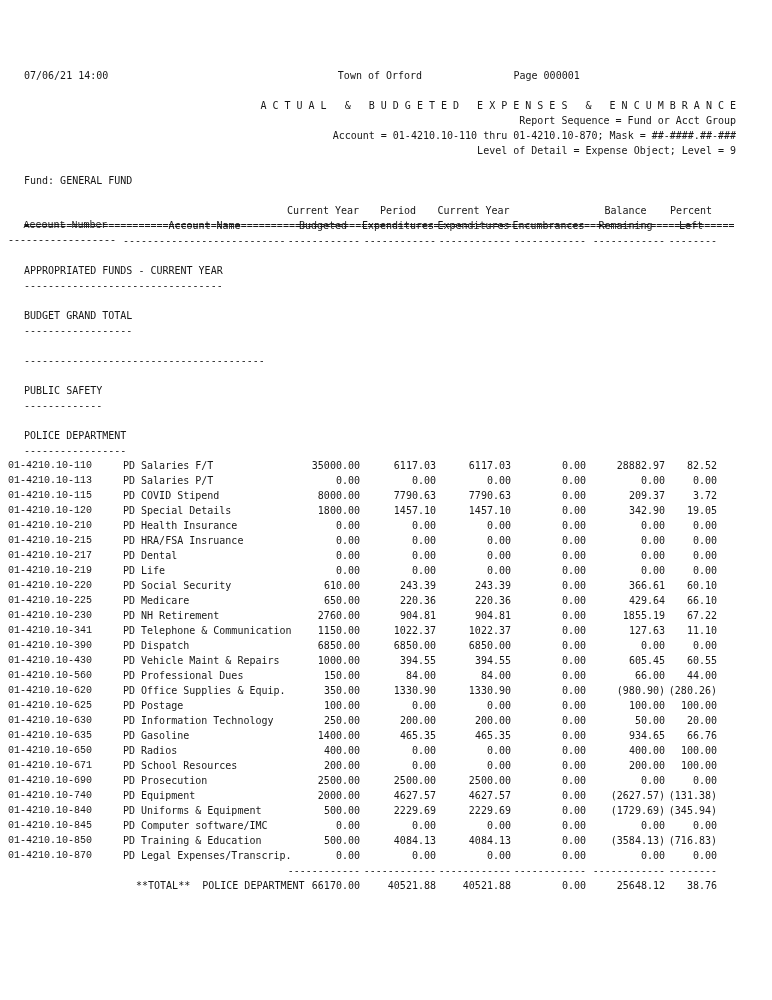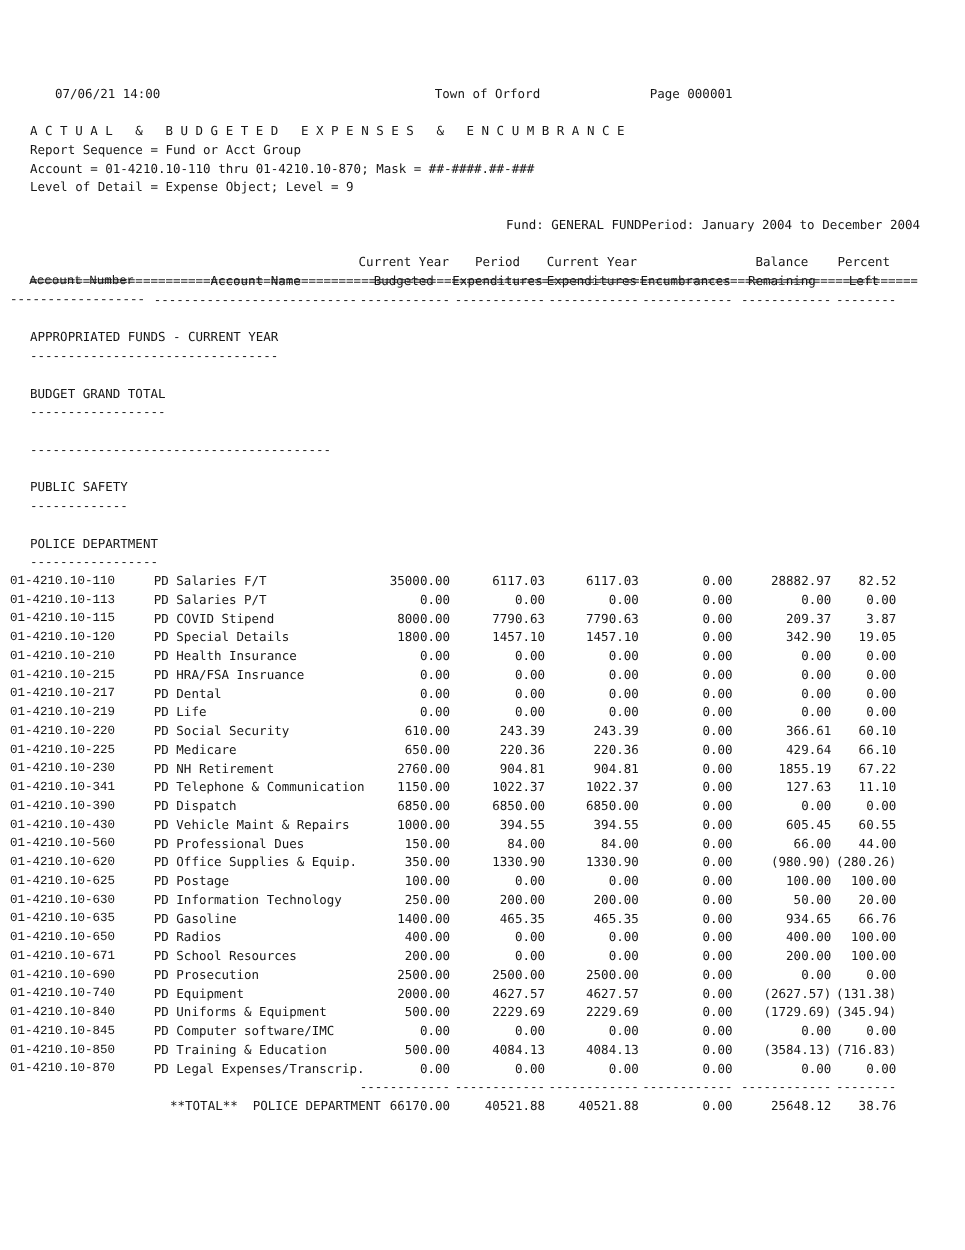--- a/index.html
+++ b/index.html
@@ -14,7 +14,7 @@
   .line{height:15px;white-space:pre;padding-left:24px;padding-right:36px;overflow:visible;}
   .blank{height:15px;}
   .center{text-align:left;}
-  .header-line{display:flex;margin-left:20px;}
+  .header-line{display:flex;}
   .hl-left{flex:1;text-align:left;}
   .hl-center{flex:1.2;text-align:center;}
   .hl-right{flex:1;}

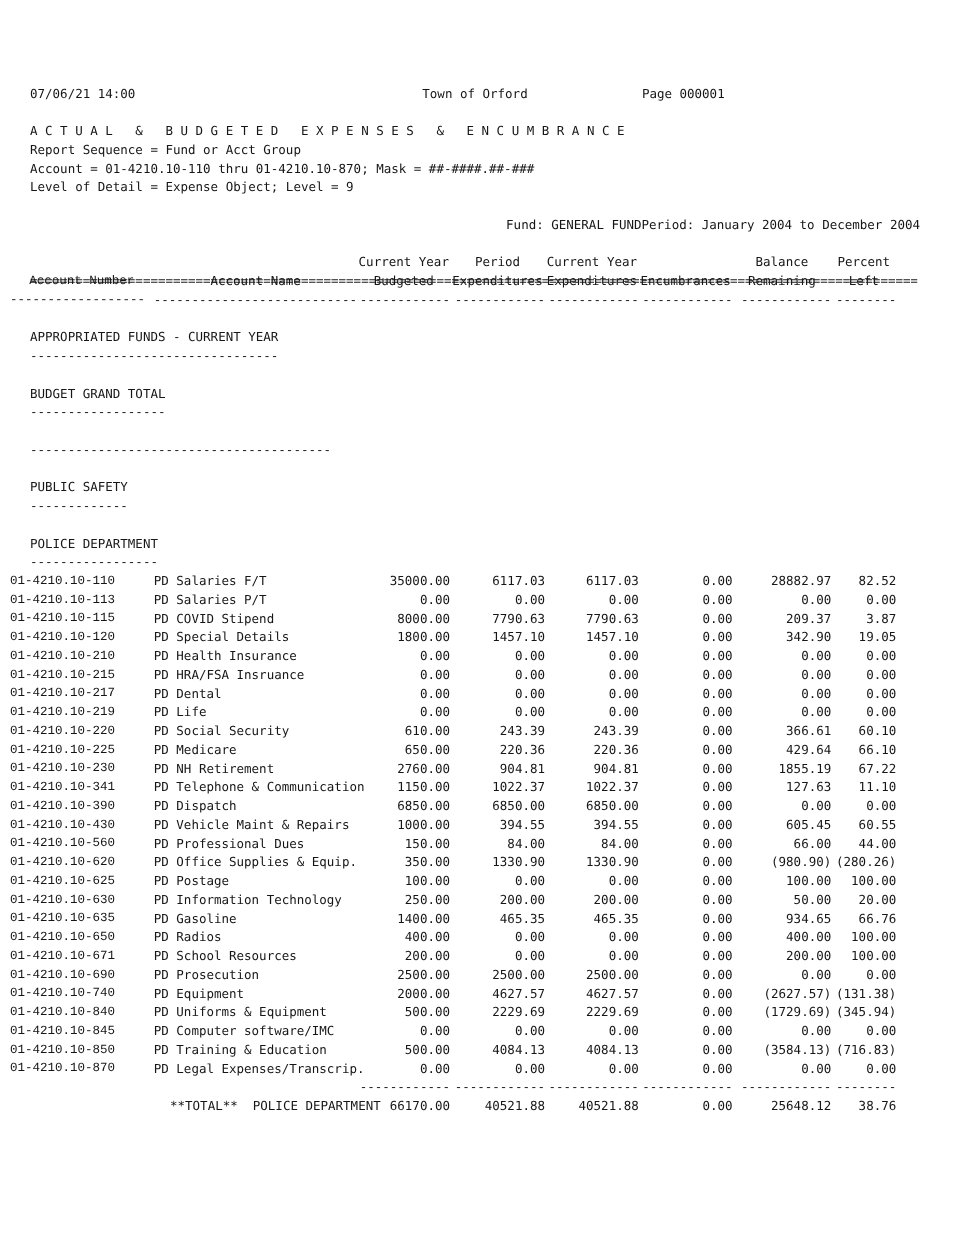--- a/index.html
+++ b/index.html
@@ -13,7 +13,7 @@
   }
   .line{height:15px;white-space:pre;padding-left:24px;padding-right:36px;overflow:visible;}
   .blank{height:15px;}
-  .center{text-align:left;}
+  .center{text-align:right;}
   .header-line{display:flex;}
   .hl-left{flex:1;text-align:left;}
   .hl-center{flex:1.2;text-align:center;}

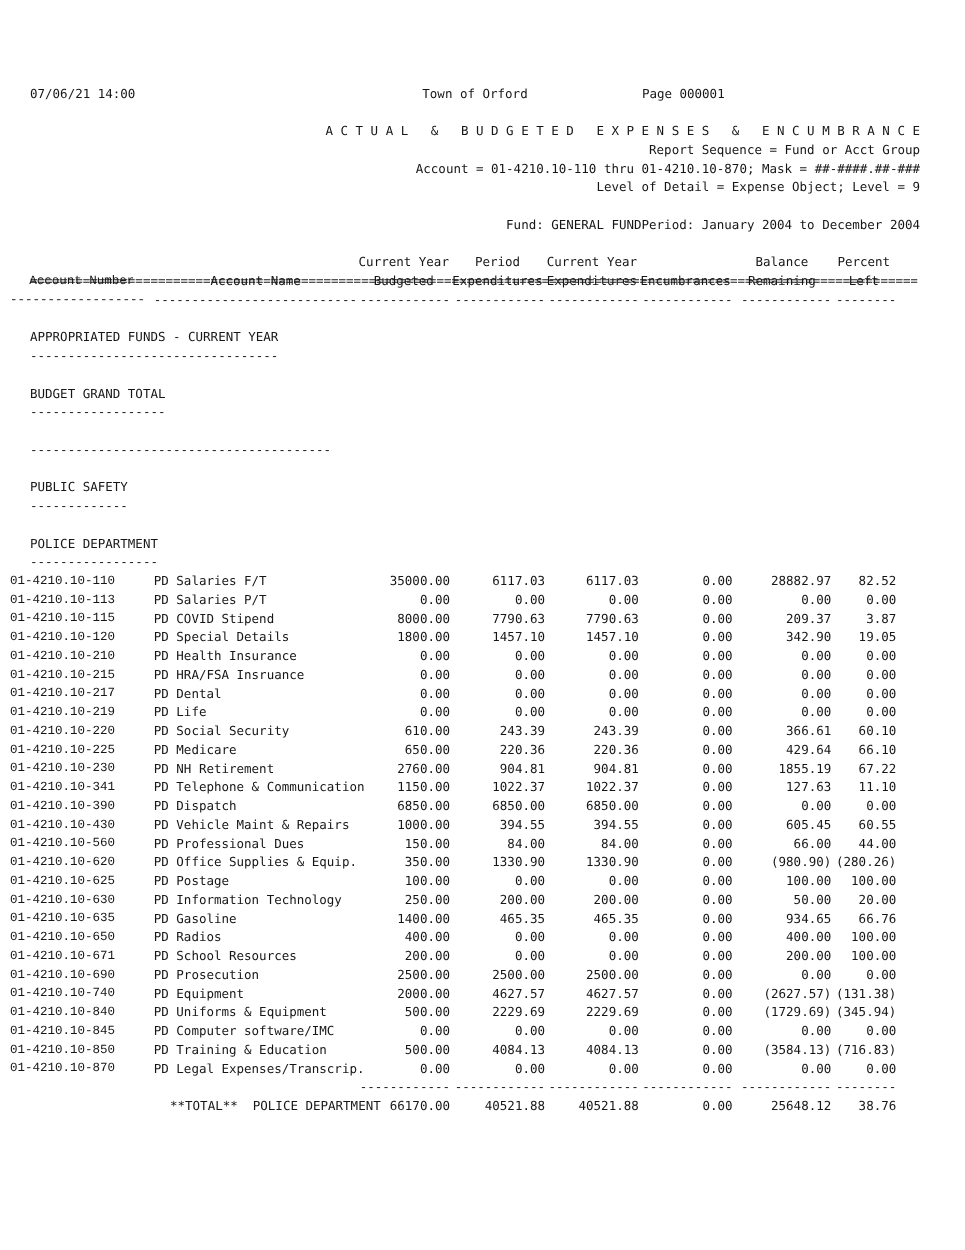--- a/index.html
+++ b/index.html
@@ -18,7 +18,7 @@
   .hl-left{flex:1;text-align:left;}
   .hl-center{flex:1.2;text-align:center;}
   .hl-right{flex:1;}
-  .fund-line{display:flex;justify-content:flex-end;}
+  .fund-line{display:flex;justify-content:space-between;flex-direction:column;}
   .rule-inner{display:block;width:710px;overflow:hidden;height:15px;}
   .row{display:flex;height:15px;line-height:15px;padding-left:8px;white-space:pre;}
   .c{display:block;white-space:pre;overflow:visible;}

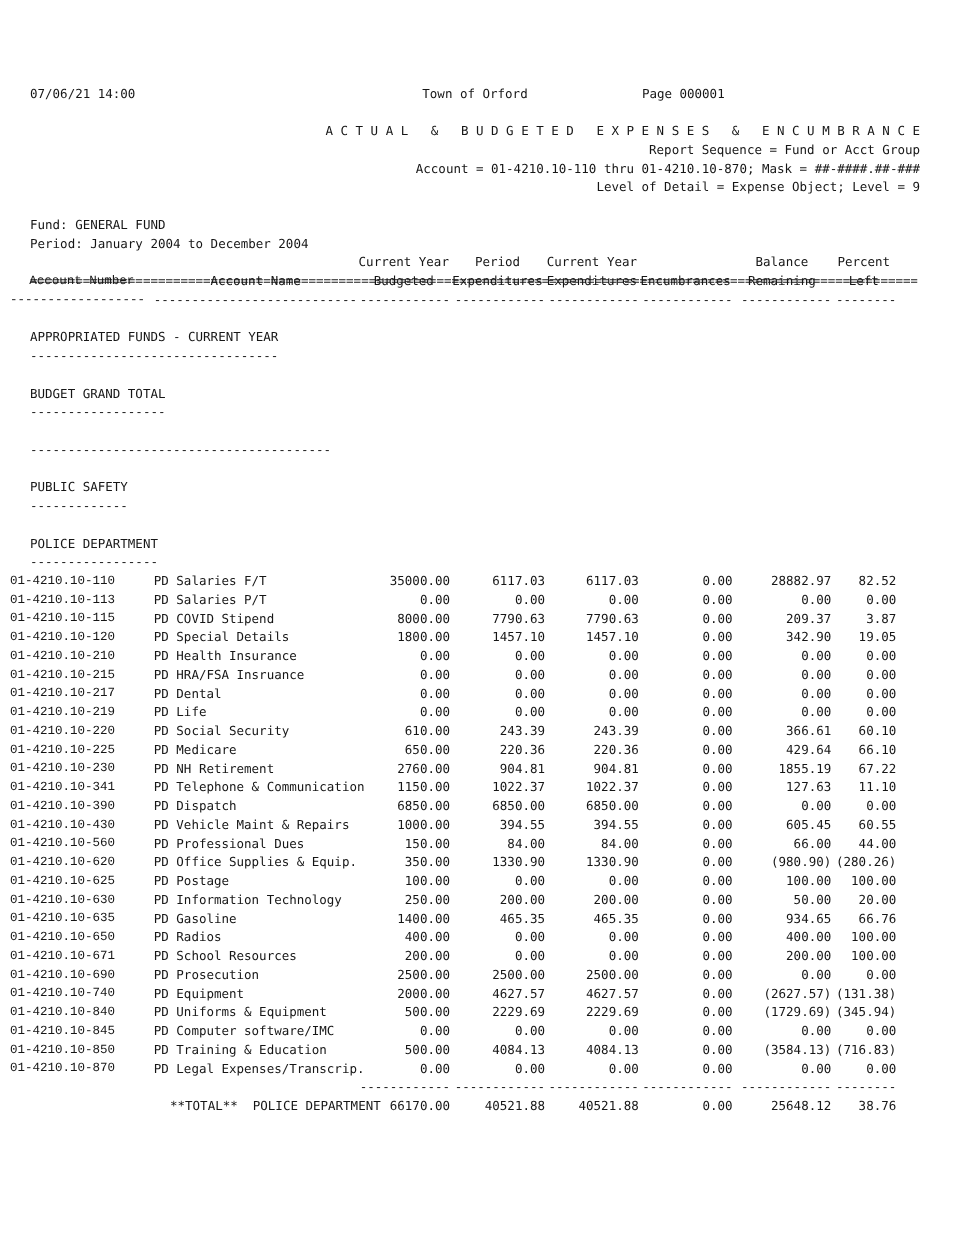--- a/index.html
+++ b/index.html
@@ -55,7 +55,6 @@
 
   <div class="line fund-line">
     <span>Fund: GENERAL FUND</span>
-    <span>Period: January 2004 to December 2004</span>
   </div>
 
   <div class="line">

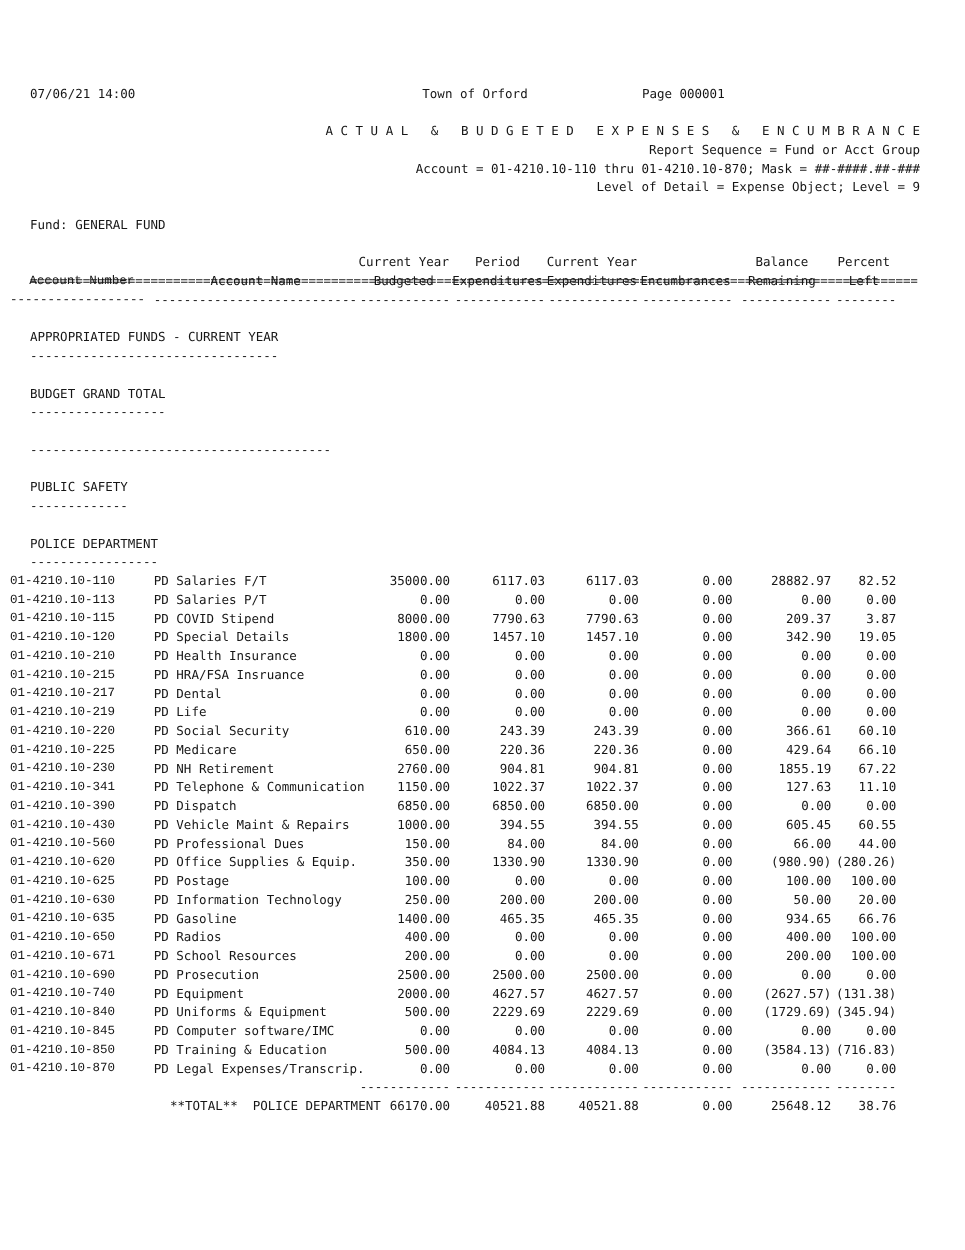--- a/index.html
+++ b/index.html
@@ -88,7 +88,7 @@
   <div>
       <div class="row r-data"><span class="c c1">01-4210.10-110</span><span class="c c2">PD Salaries F/T</span><span class="c c3">35000.00</span><span class="c c4">6117.03</span><span class="c c5">6117.03</span><span class="c c6">0.00</span><span class="c c7">28882.97</span><span class="c c8">82.52</span></div>
       <div class="row r-data"><span class="c c1">01-4210.10-113</span><span class="c c2">PD Salaries P/T</span><span class="c c3">0.00</span><span class="c c4">0.00</span><span class="c c5">0.00</span><span class="c c6">0.00</span><span class="c c7">0.00</span><span class="c c8">0.00</span></div>
-      <div class="row r-data"><span class="c c1">01-4210.10-115</span><span class="c c2">PD COVID Stipend</span><span class="c c3">8000.00</span><span class="c c4">7790.63</span><span class="c c5">7790.63</span><span class="c c6">0.00</span><span class="c c7">209.37</span><span class="c c8">3.87</span></div>
+      <div class="row r-data"><span class="c c1">01-4210.10-115</span><span class="c c2">PD COVID Stipend</span><span class="c c3">8000.00</span><span class="c c4">7790.63</span><span class="c c5">7790.63</span><span class="c c6">0.00</span><span class="c c7">209.37</span><span class="c c8">3.72</span></div>
       <div class="row r-data"><span class="c c1">01-4210.10-120</span><span class="c c2">PD Special Details</span><span class="c c3">1800.00</span><span class="c c4">1457.10</span><span class="c c5">1457.10</span><span class="c c6">0.00</span><span class="c c7">342.90</span><span class="c c8">19.05</span></div>
       <div class="row r-data"><span class="c c1">01-4210.10-210</span><span class="c c2">PD Health Insurance</span><span class="c c3">0.00</span><span class="c c4">0.00</span><span class="c c5">0.00</span><span class="c c6">0.00</span><span class="c c7">0.00</span><span class="c c8">0.00</span></div>
       <div class="row r-data"><span class="c c1">01-4210.10-215</span><span class="c c2">PD HRA/FSA Insruance</span><span class="c c3">0.00</span><span class="c c4">0.00</span><span class="c c5">0.00</span><span class="c c6">0.00</span><span class="c c7">0.00</span><span class="c c8">0.00</span></div>

